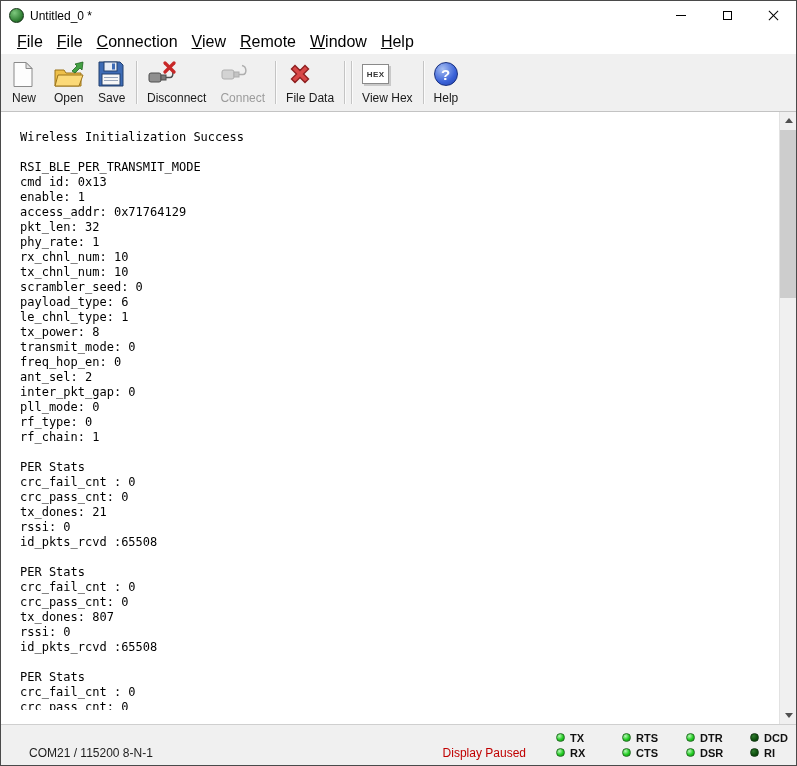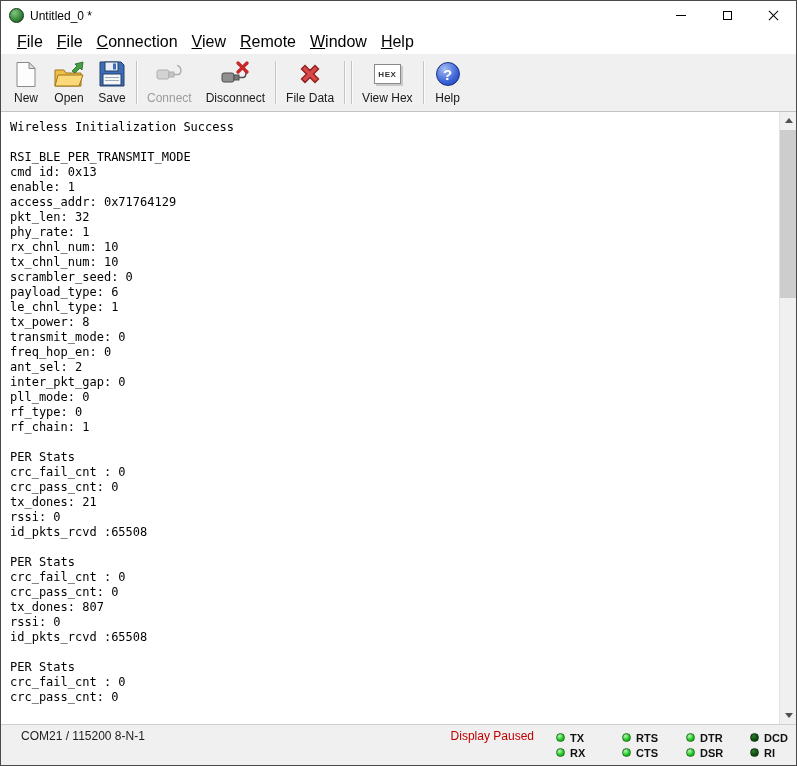--- a/index.html
+++ b/index.html
@@ -55,7 +55,7 @@
     display:flex; align-items:stretch; padding:2px 4px;
   }
   .tb-btn {
-    display:flex; flex-direction:column; align-items:center; justify-content:flex-end;
+    display:flex; flex-direction:column; align-items:flex-start; justify-content:flex-end;
     padding:2px 7px 4px 7px; min-width:42px;
   }
   .tb-icon { height:30px; display:flex; align-items:center; justify-content:center; margin-bottom:2px; }

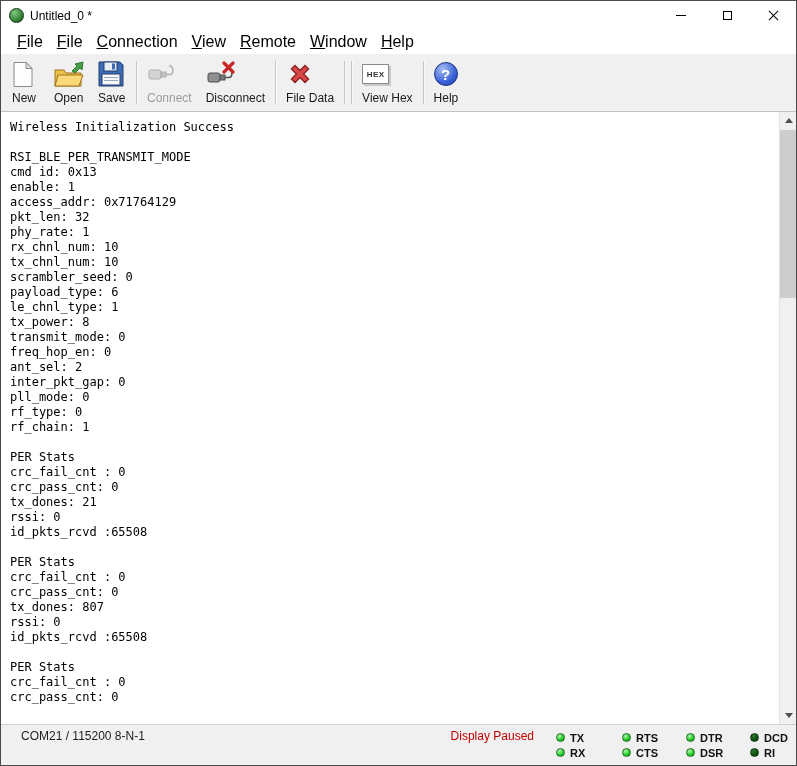--- a/index.html
+++ b/index.html
@@ -194,19 +194,6 @@
 
     <div class="tb-sep"></div>
 
-    <div class="tb-btn disabled">
-      <span class="tb-icon">
-        <svg width="28" height="26" viewBox="0 0 28 26">
-          <g opacity="0.5">
-            <rect x="2" y="9" width="12" height="9" rx="2" fill="#b8b8b8" stroke="#6e6e6e"></rect>
-            <rect x="14" y="11" width="5" height="5" fill="#9a9a9a" stroke="#6e6e6e"></rect>
-            <path d="M19 13.5 h4 c4 0 4 -8 -1 -9" fill="none" stroke="#6e6e6e" stroke-width="1.5"></path>
-          </g>
-        </svg>
-      </span>
-      <span class="tb-label">Connect</span>
-    </div>
-
     <div class="tb-btn">
       <span class="tb-icon">
         <svg width="30" height="27" viewBox="0 0 30 27">
@@ -220,6 +207,19 @@
         </svg>
       </span>
       <span class="tb-label">Disconnect</span>
+    </div>
+
+    <div class="tb-btn disabled">
+      <span class="tb-icon">
+        <svg width="28" height="26" viewBox="0 0 28 26">
+          <g opacity="0.5">
+            <rect x="2" y="9" width="12" height="9" rx="2" fill="#b8b8b8" stroke="#6e6e6e"></rect>
+            <rect x="14" y="11" width="5" height="5" fill="#9a9a9a" stroke="#6e6e6e"></rect>
+            <path d="M19 13.5 h4 c4 0 4 -8 -1 -9" fill="none" stroke="#6e6e6e" stroke-width="1.5"></path>
+          </g>
+        </svg>
+      </span>
+      <span class="tb-label">Connect</span>
     </div>
 
     <div class="tb-sep"></div>

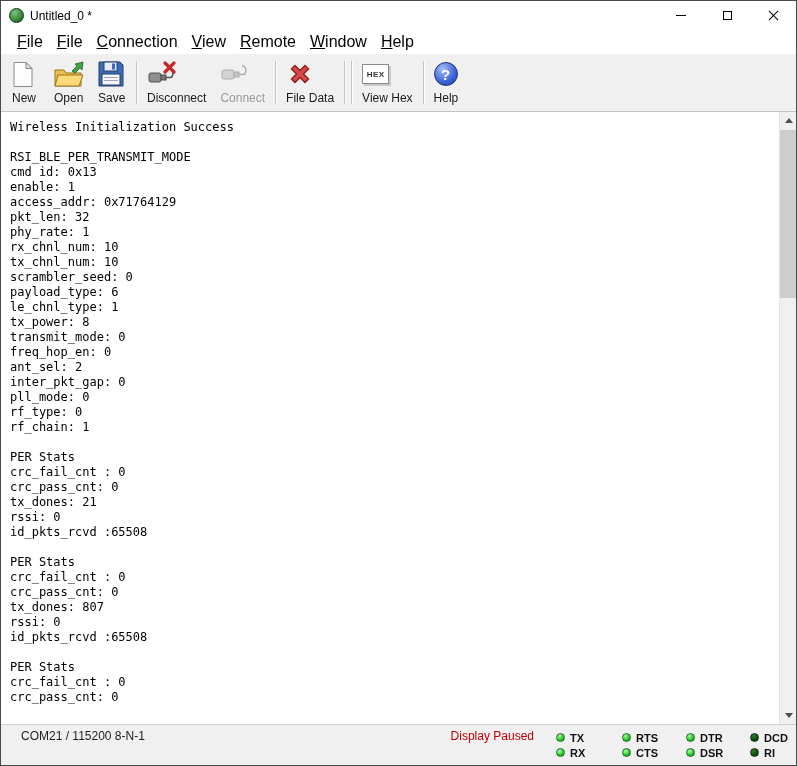--- a/index.html
+++ b/index.html
@@ -81,7 +81,7 @@
   .terminal-area { position:relative; flex:1 1 auto; background:#fff; overflow:hidden; }
   .terminal-pre {
     position:absolute; left:0; top:0; right:17px; bottom:0;
-    margin:4px; padding:4px 5px;
+    margin:14px; padding:4px 5px;
     font-family:"DejaVu Sans Mono", monospace;
     font-size:12px; line-height:15px; color:#000;
     white-space:pre; overflow:hidden;

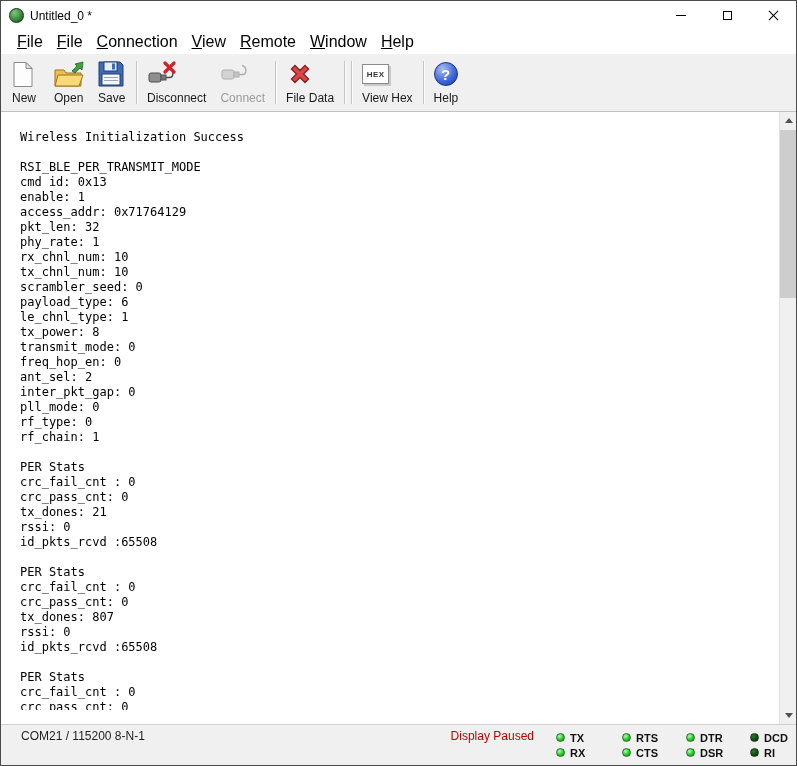--- a/index.html
+++ b/index.html
@@ -103,7 +103,7 @@
     display:flex; align-items:center;
     font-size:12px; color:#1d1d1d;
   }
-  .sb-left { flex:0 0 543px; display:flex; flex-direction:column; justify-content:flex-start; height:100%; padding:3px 4px; }
+  .sb-left { flex:0 0 543px; display:flex; flex-direction:column; justify-content:flex-end; height:100%; padding:3px 12px; }
   .sb-line1 { display:flex; justify-content:space-between; padding:0 6px 0 16px; line-height:17px; }
   .sb-line2 { padding-left:8px; line-height:17px; }
   .sb-paused { color:#c00000;margin-left:24px; }

